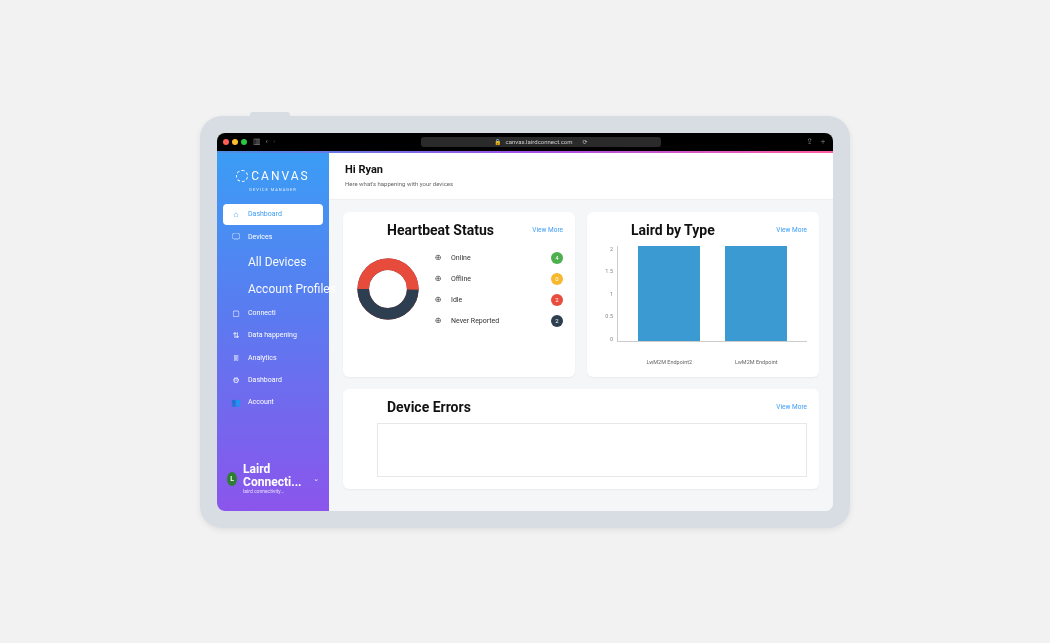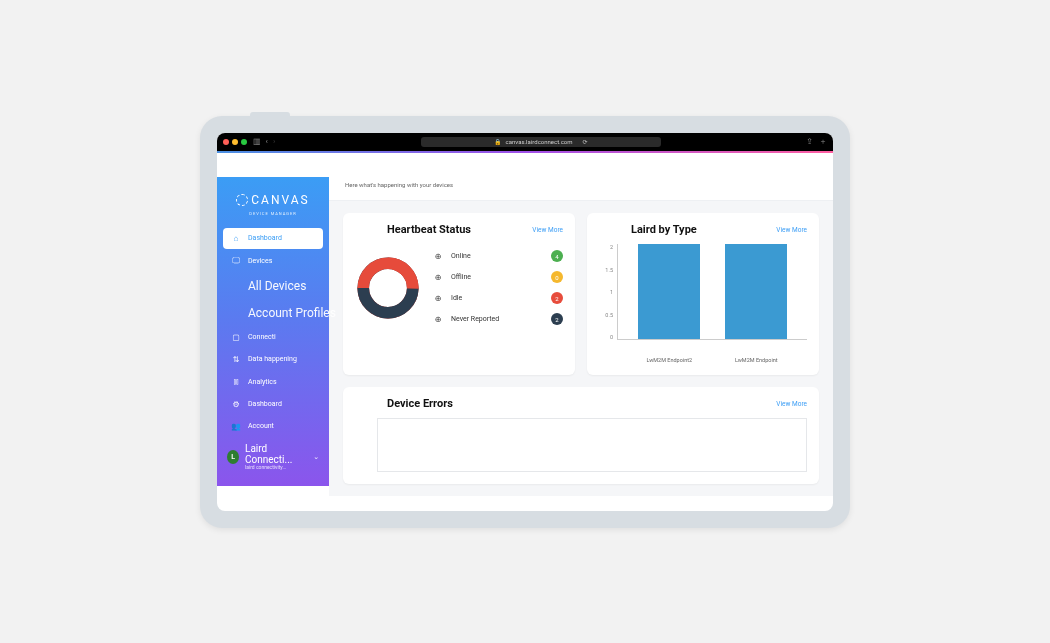--- a/index.html
+++ b/index.html
@@ -42,7 +42,7 @@
   .accent-strip { height: 2px; background: linear-gradient(90deg,#4a90e2,#a050e8,#ff5ea1); }
 
   
-  .app { flex: 1; display: flex; min-height: 0; align-items: center; }
+  .app { flex: 1; display: flex; min-height: 0; }
 
   .sidebar {
     width: 112px; background: linear-gradient(180deg,#3b9df5 0%, #5a7bf0 45%, #8b55ec 100%);

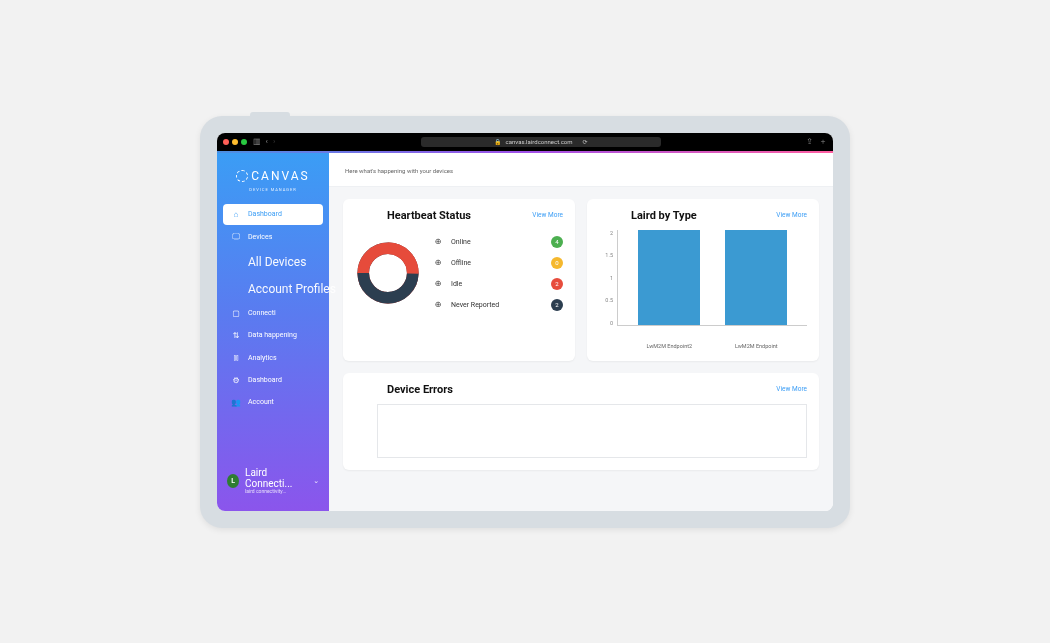--- a/index.html
+++ b/index.html
@@ -230,6 +230,7 @@
 
       <main class="main">
         <div class="header">
+          <h1>Hi Ryan</h1>
           <p>Here what's happening with your devices</p>
         </div>
 

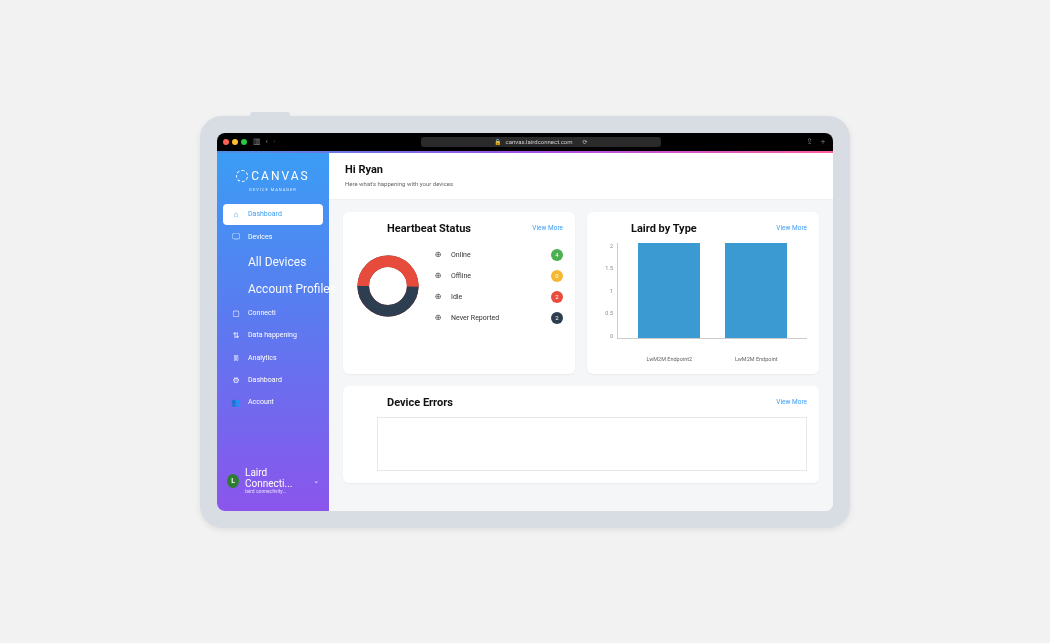--- a/index.html
+++ b/index.html
@@ -97,7 +97,7 @@
     box-shadow: 0 1px 2px rgba(0,0,0,0.05);
   }
   .card-head { display: flex; align-items: center; justify-content: space-between; margin-bottom: 8px; }
-  .card-title { font-size: 11px; font-weight: 700; color: #111; padding-left: 32px; }
+  .card-title { font-size: 14px; font-weight: 700; color: #111; padding-left: 32px; }
   .view-more { font-size: 6.5px; color: #3b9df5; cursor: pointer; }
 
   

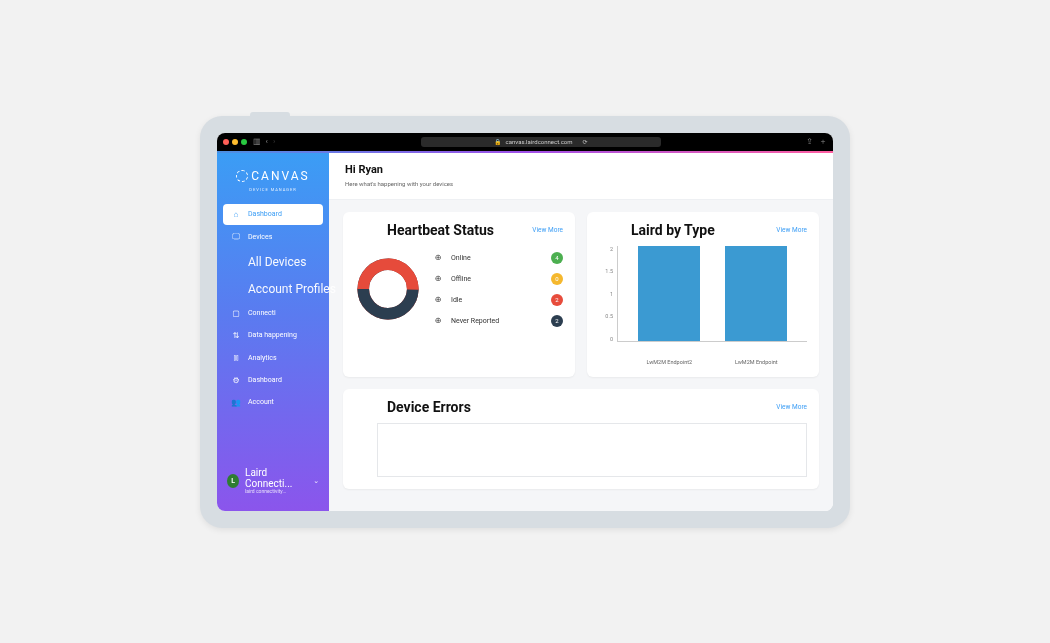--- a/index.html
+++ b/index.html
@@ -77,7 +77,7 @@
     display: flex; align-items: center; justify-content: center; font-size: 7px; font-weight: 600;
   }
   .user-meta { line-height: 1.1; }
-  .user-name { font-size: 10px; }
+  .user-name { font-size: 12px; font-weight: bold; }
   .user-sub { font-size: 5px; opacity: .8; }
   .user-caret { margin-left: auto; font-size: 7px; opacity: .9; }
 

